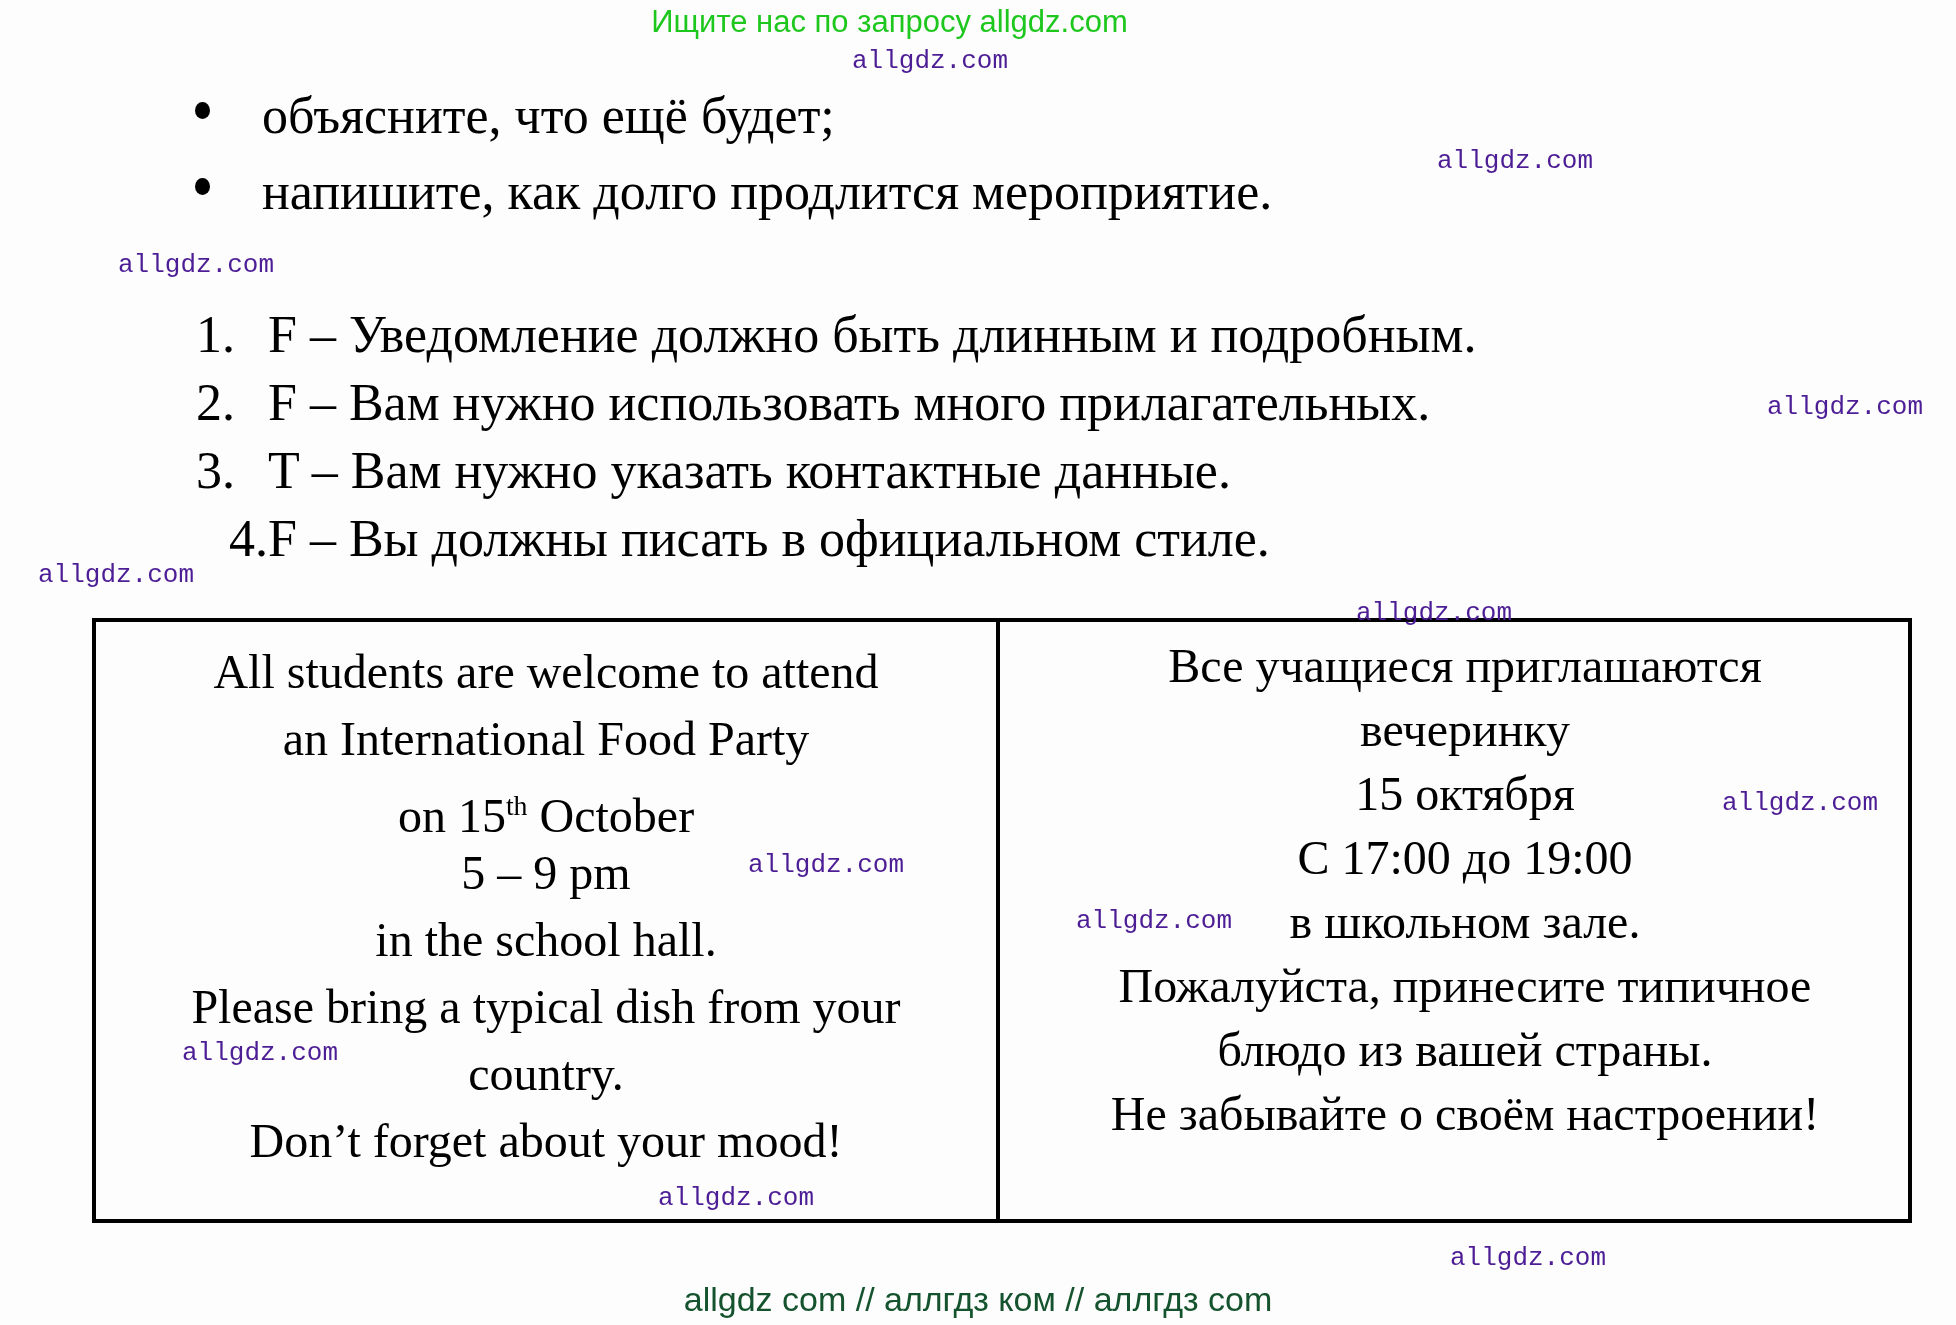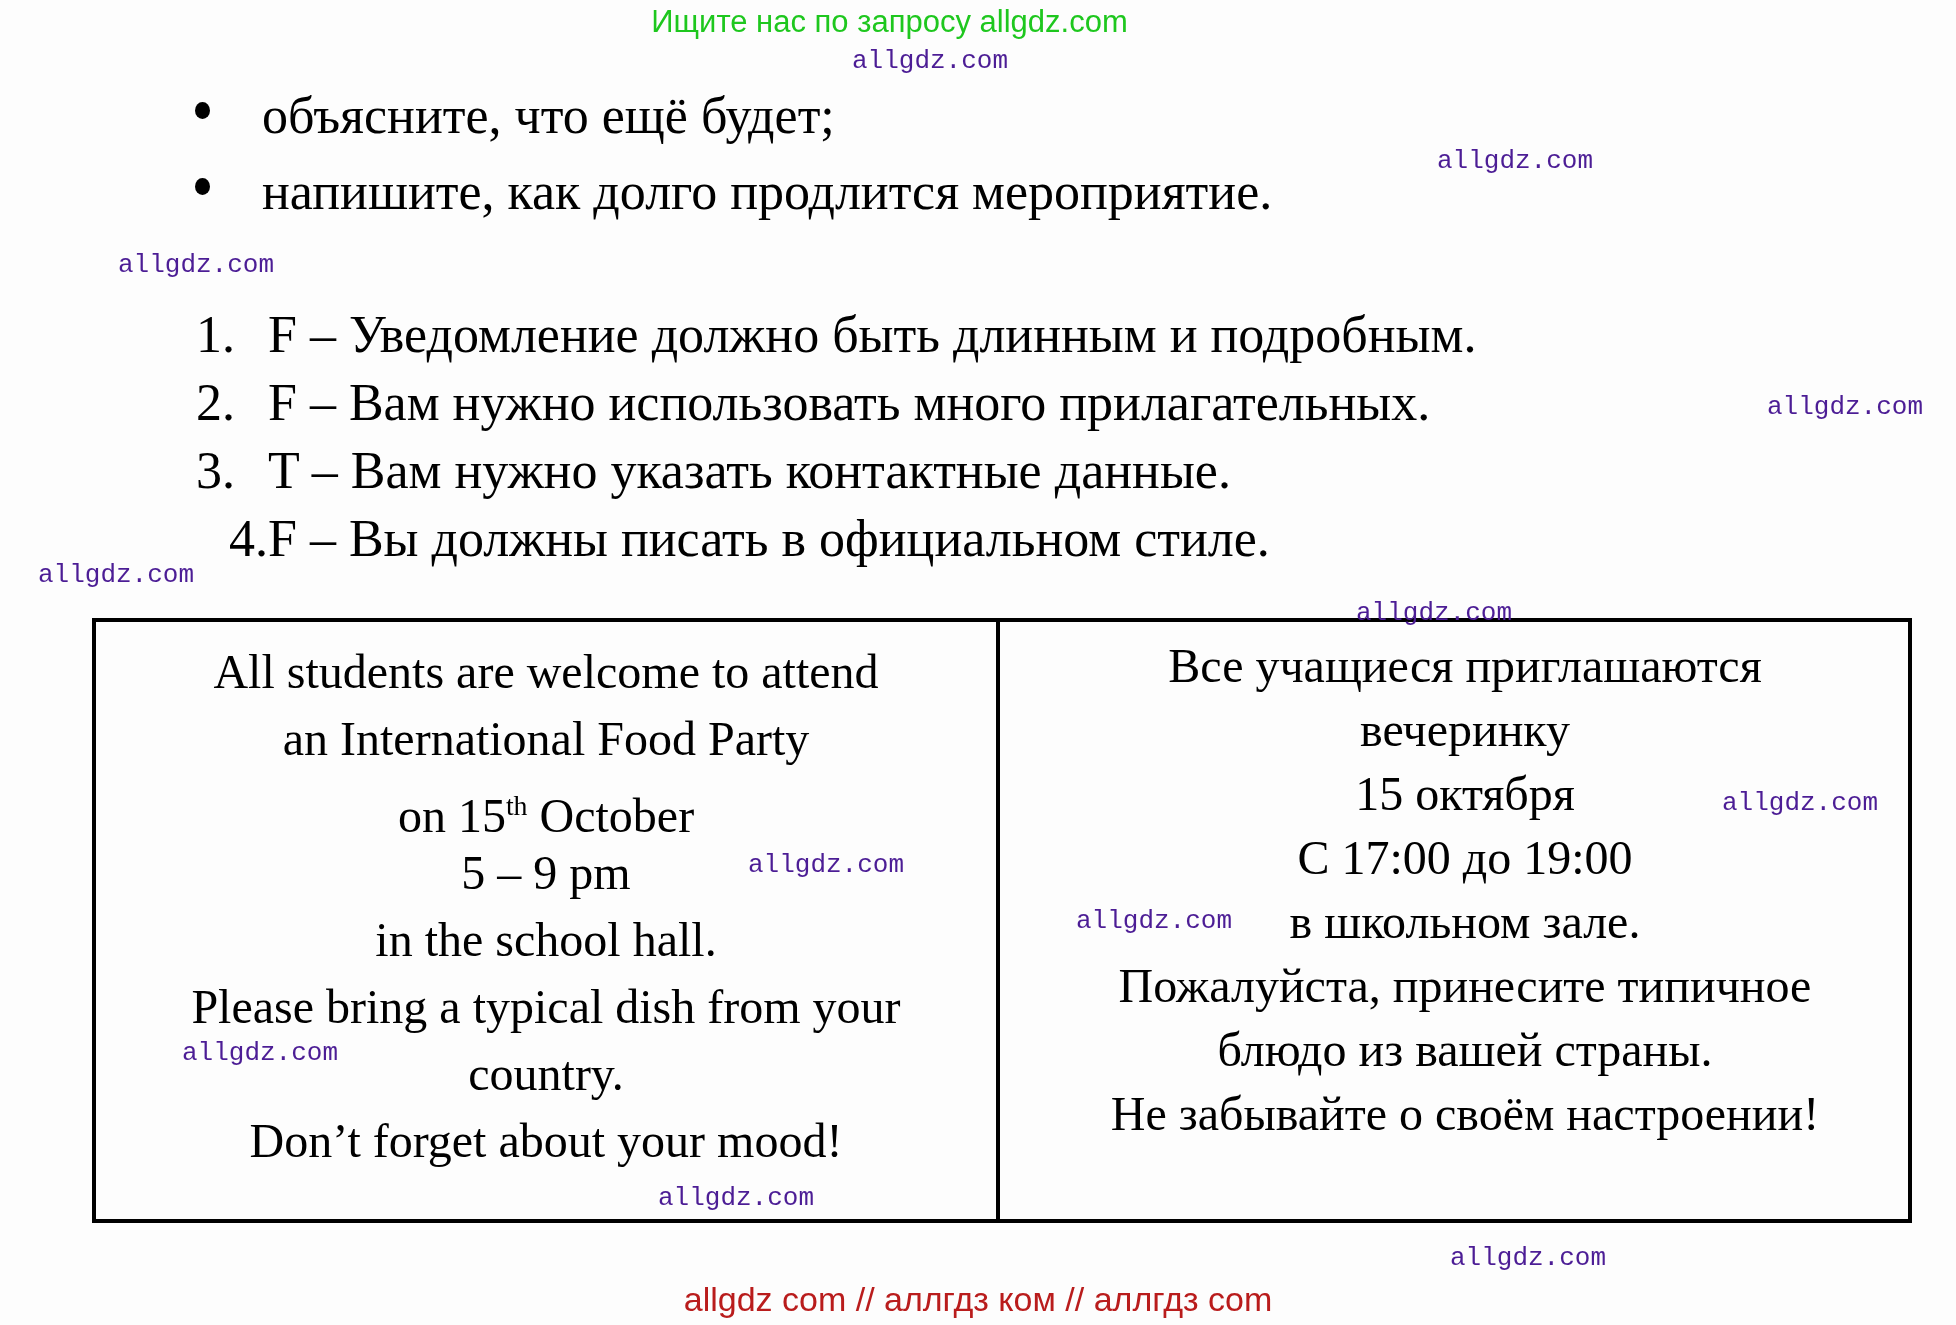--- a/index.html
+++ b/index.html
@@ -57,7 +57,7 @@
   .footer-line{
     left:0;top:1280px;width:1956px;text-align:center;
     font-family:"Liberation Sans", sans-serif;
-    font-size:34px;color:#b91c1c;
+    font-size:34px;color:#14532d;
   }
 </style>
 </head>

